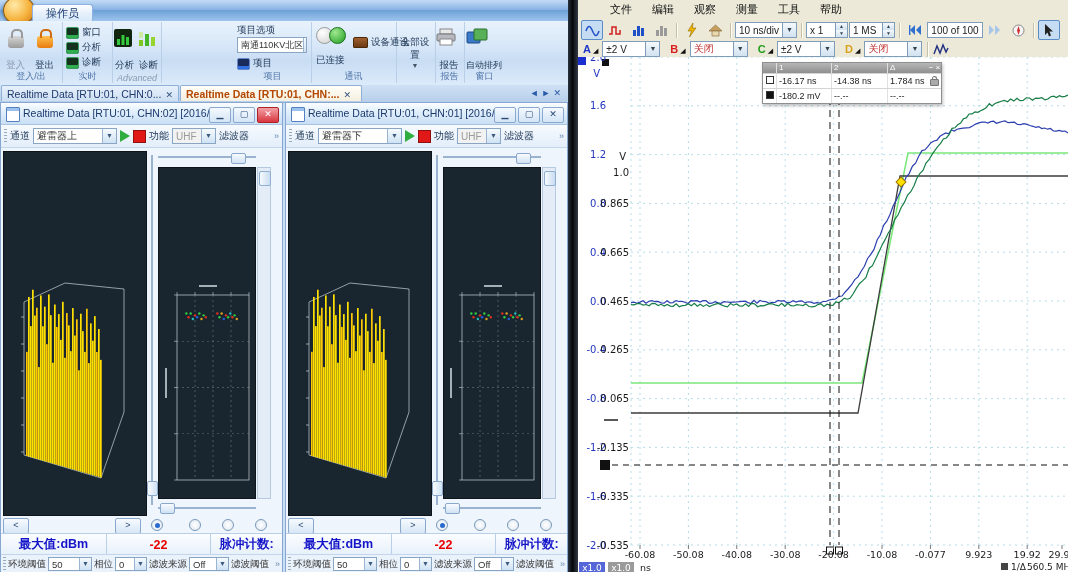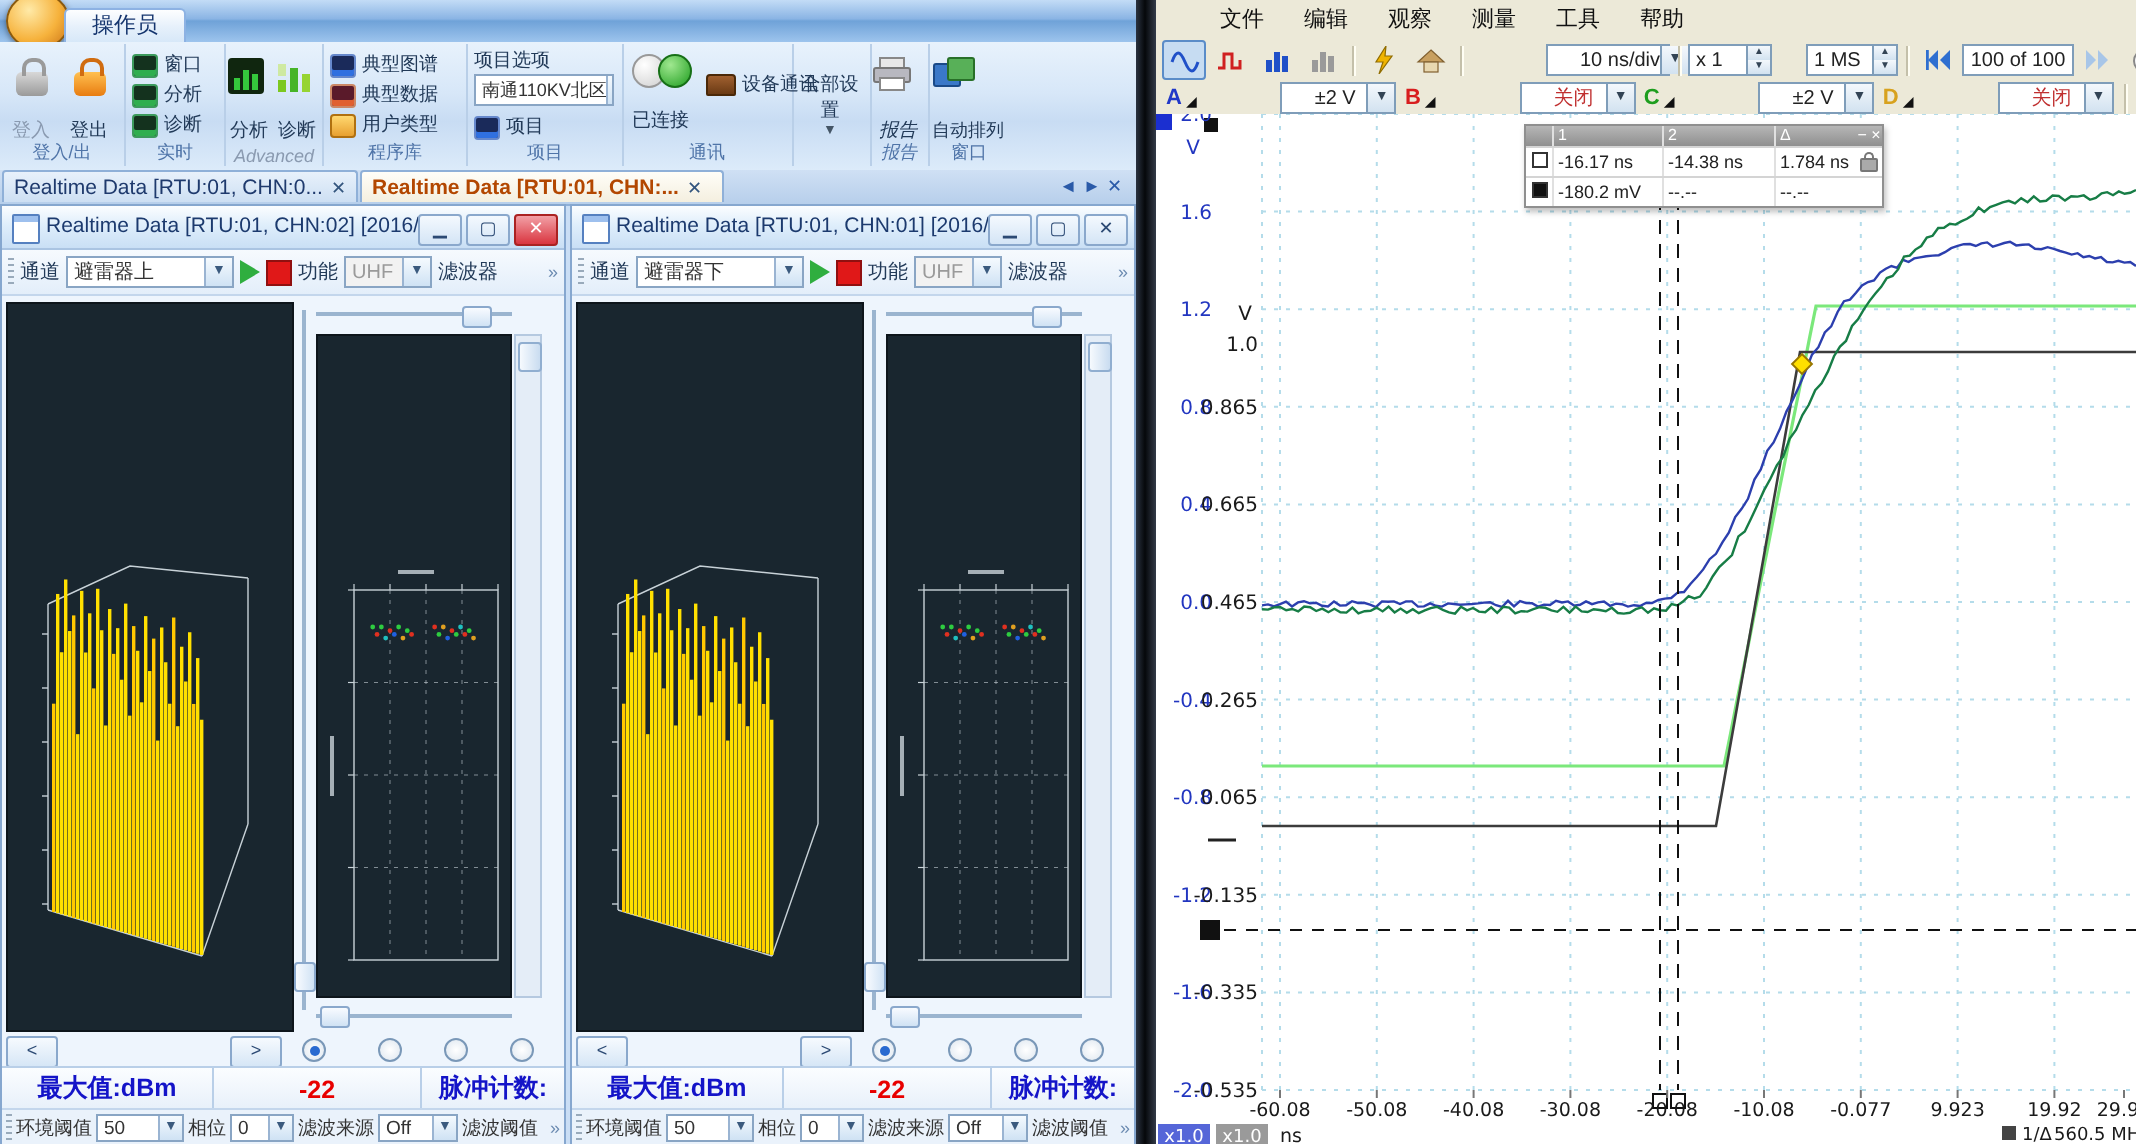--- a/index.html
+++ b/index.html
@@ -211,21 +211,6 @@
         <div class="cap" style="color:#8a9ab0;font-style:italic;">Advanced</div>
       </div>
 
-      <div class="grp" style="left:162px;width:71px;">
-        <div class="smallrow" style="top:4px;">
-            <span class="mi blu"></span>
-            <span>典型图谱</span>
-          </div>
-        <div class="smallrow" style="top:19px;">
-            <span class="mi red"></span>
-            <span>典型数据</span>
-          </div>
-        <div class="smallrow" style="top:34px;">
-            <span class="mi fold"></span>
-            <span>用户类型</span>
-          </div>
-        <div class="cap">程序库</div>
-      </div>
 
       <div class="grp" style="left:234px;width:77px;">
         <div class="smallrow" style="top:2px;">

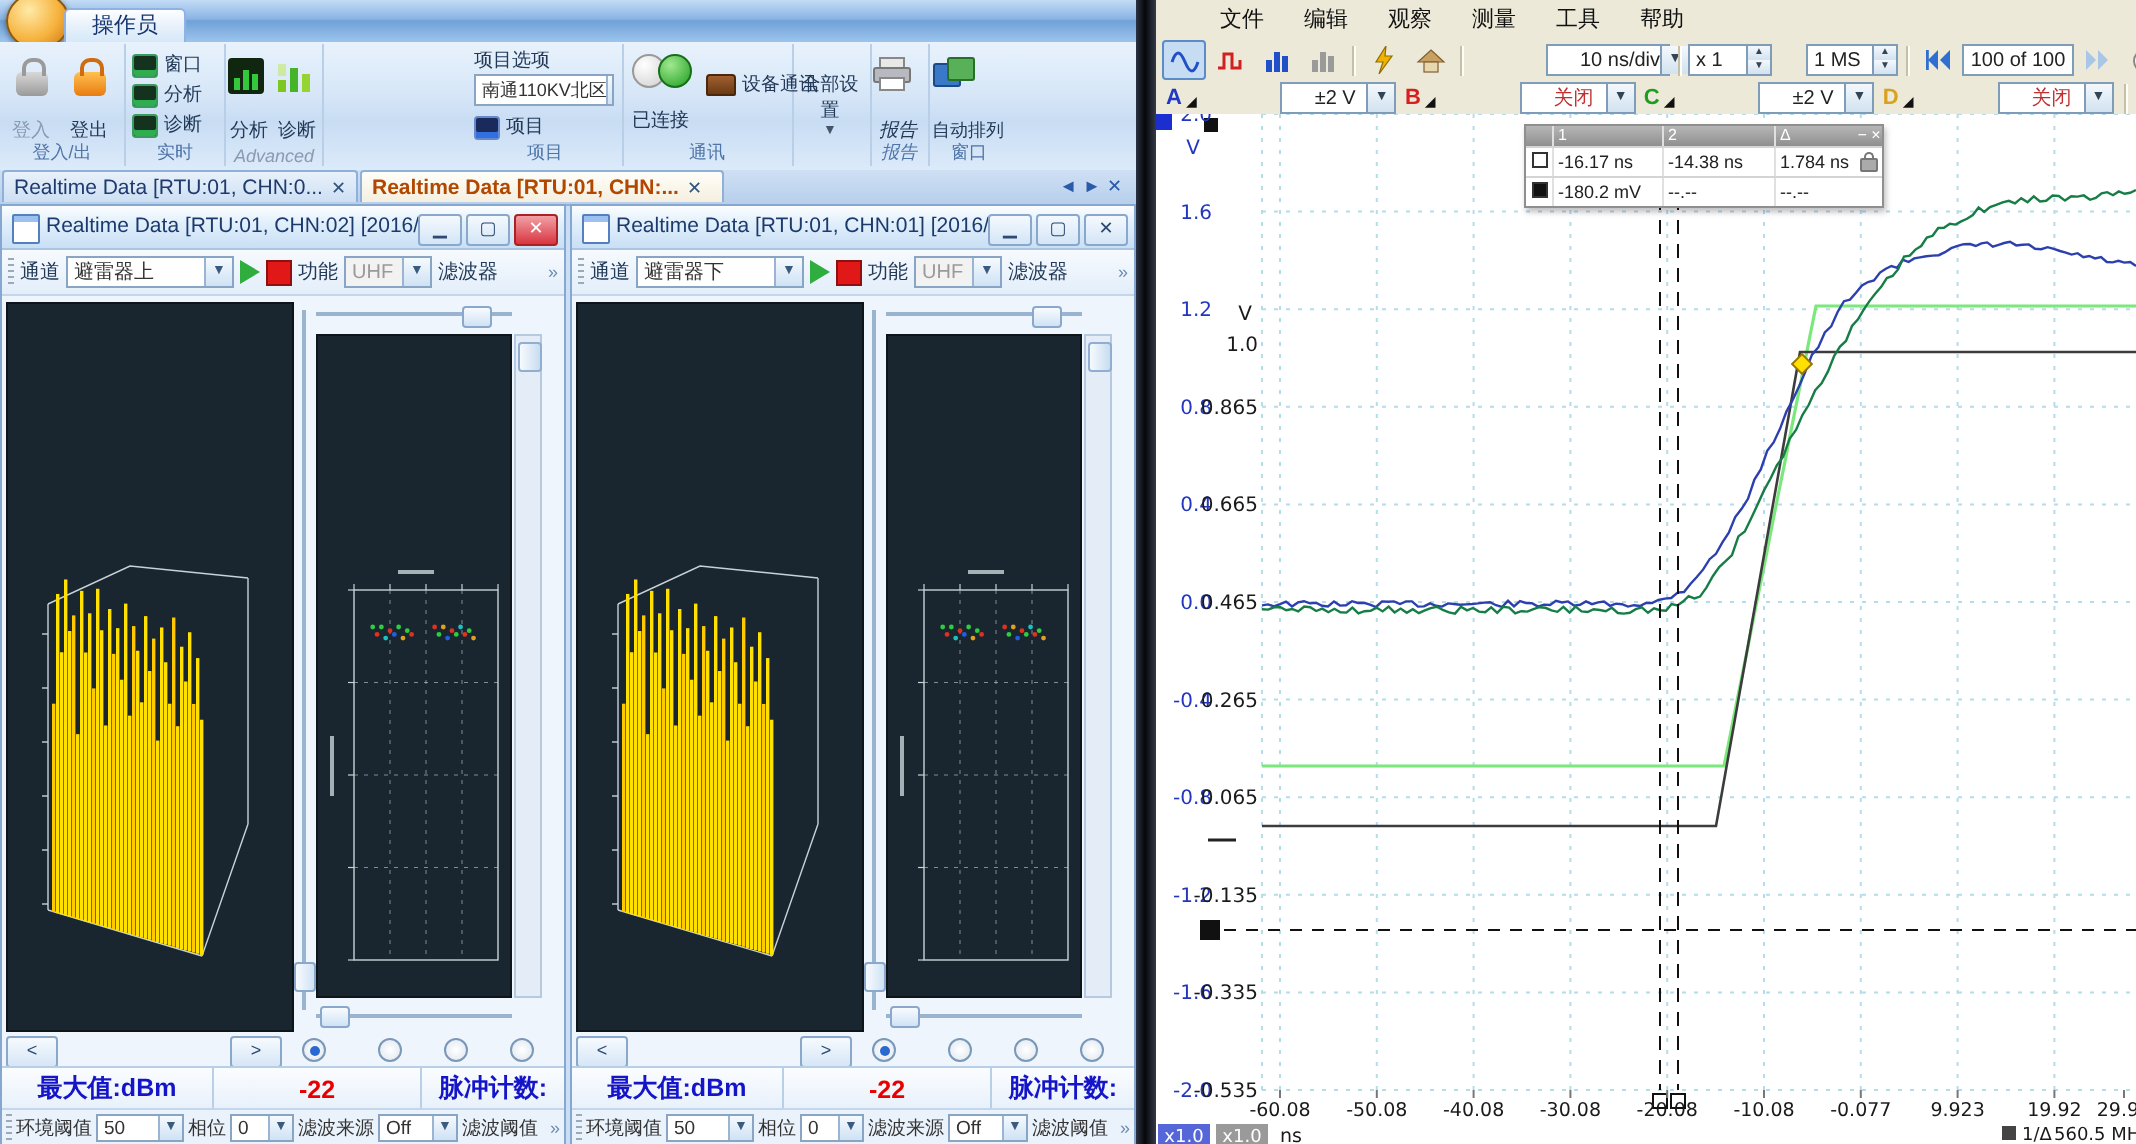--- a/index.html
+++ b/index.html
@@ -121,7 +121,7 @@
   .tbtn.sel{background:#c6dcf2;border-color:#5a8cc8;}
   .vsep{width:1px;height:15px;background:#c4c0aa;box-shadow:1px 0 0 #fffef4;margin:0 3px;flex:none;}
   .cmb2{height:16px;border:1px solid #7f9db9;background:#fff;display:flex;align-items:center;
-        font-size:10px;padding-left:16px;color:#222;box-sizing:border-box;flex:none;white-space:nowrap;margin-left:38px;}
+        font-size:10px;padding-left:3px;color:#222;box-sizing:border-box;flex:none;white-space:nowrap;}
   .cmb2 .arr{margin-left:auto;width:13px;height:100%;background:linear-gradient(#f4f8fc,#d2e2f0);
              border-left:1px solid #7f9db9;text-align:center;font-size:7px;line-height:14px;color:#345;flex:none;}
   .spin{height:16px;border:1px solid #7f9db9;background:#fff;display:flex;align-items:center;

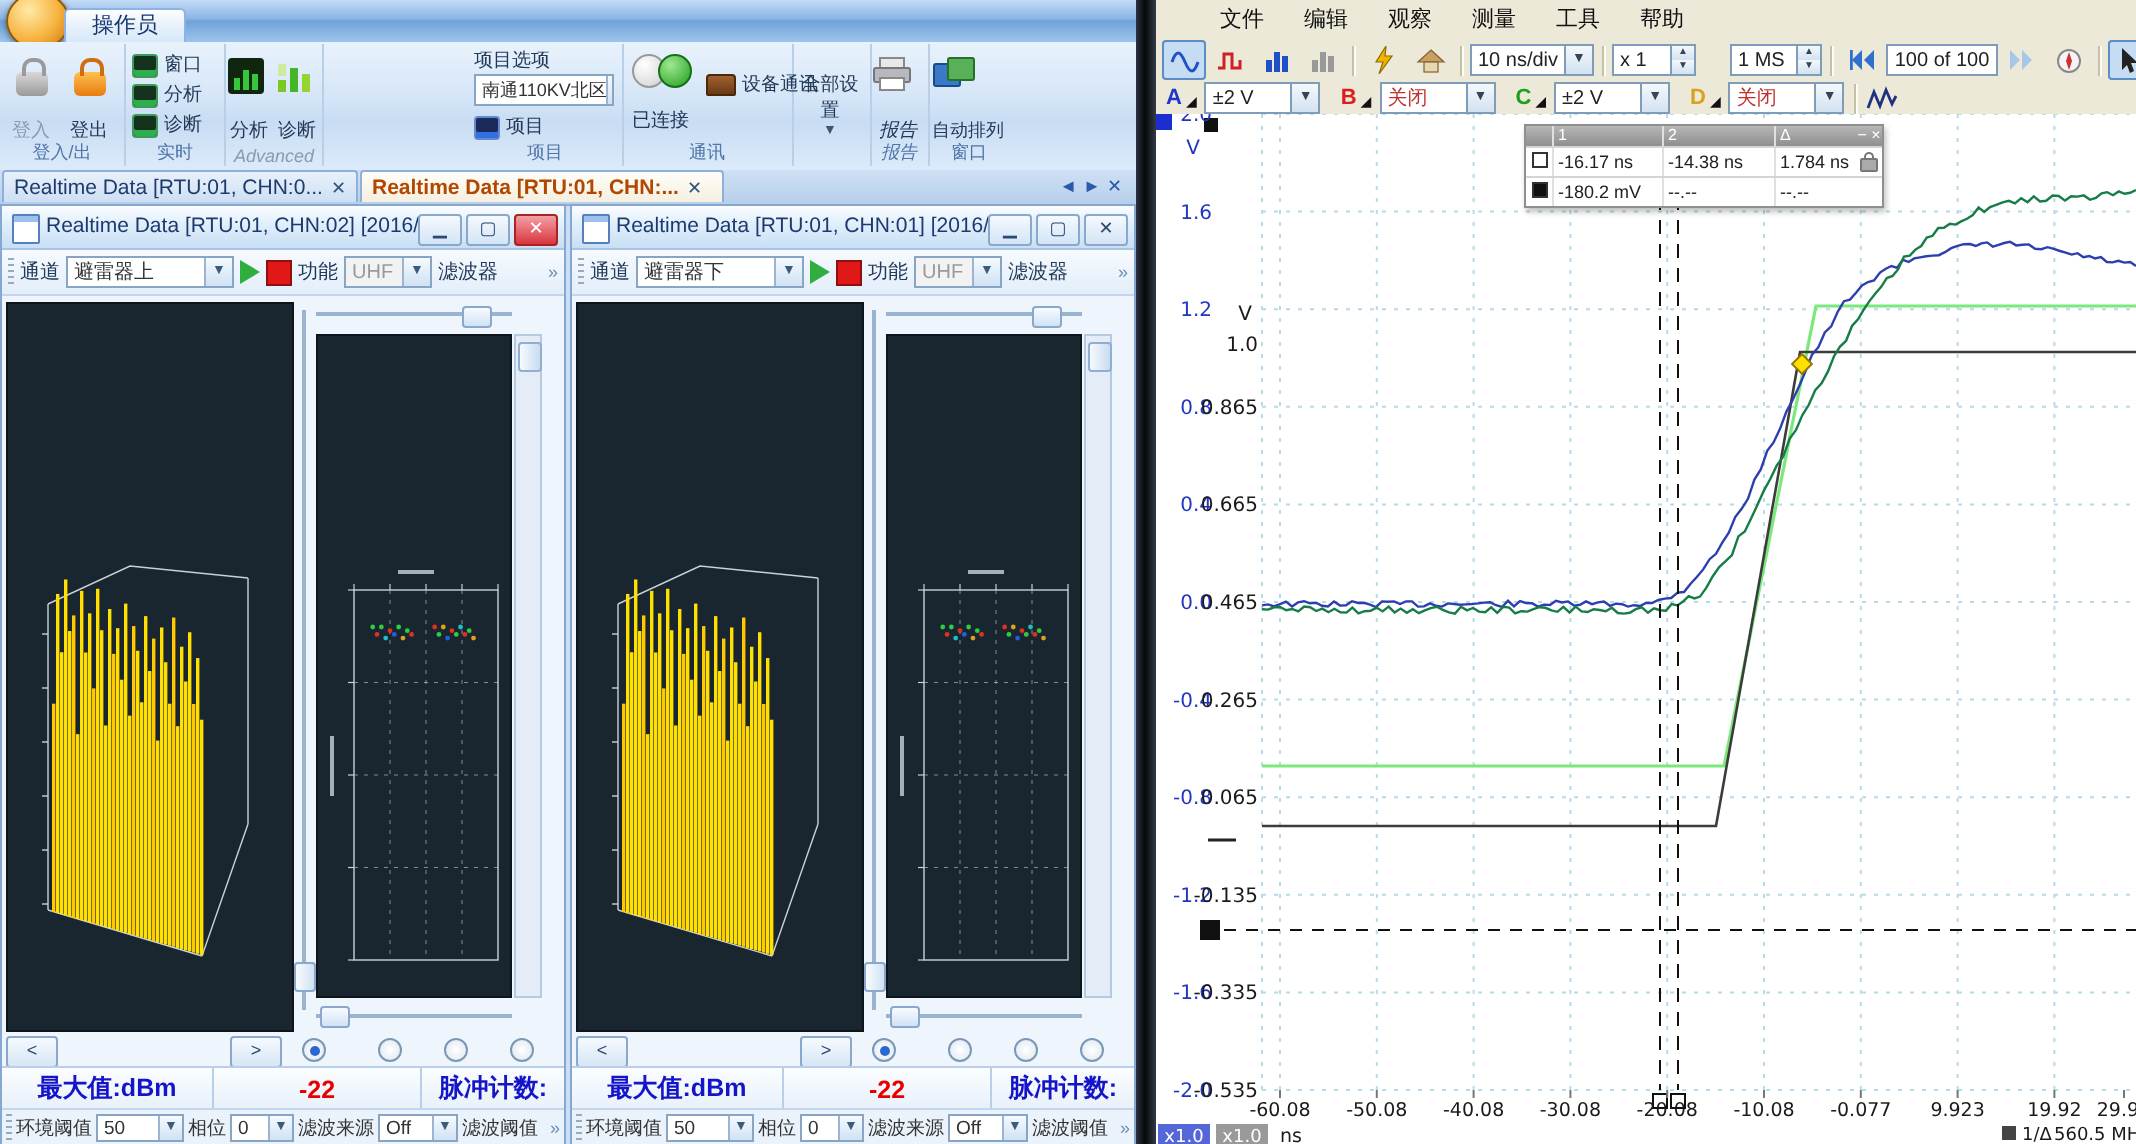--- a/index.html
+++ b/index.html
@@ -670,7 +670,7 @@
             <i>▼</i>
           </span>
         </div>
-      <div class="spin" style="width:46px;margin-left:16px;">
+      <div class="spin" style="width:46px;">
           <span>1 MS</span>
           <span class="ud">
             <i>▲</i>

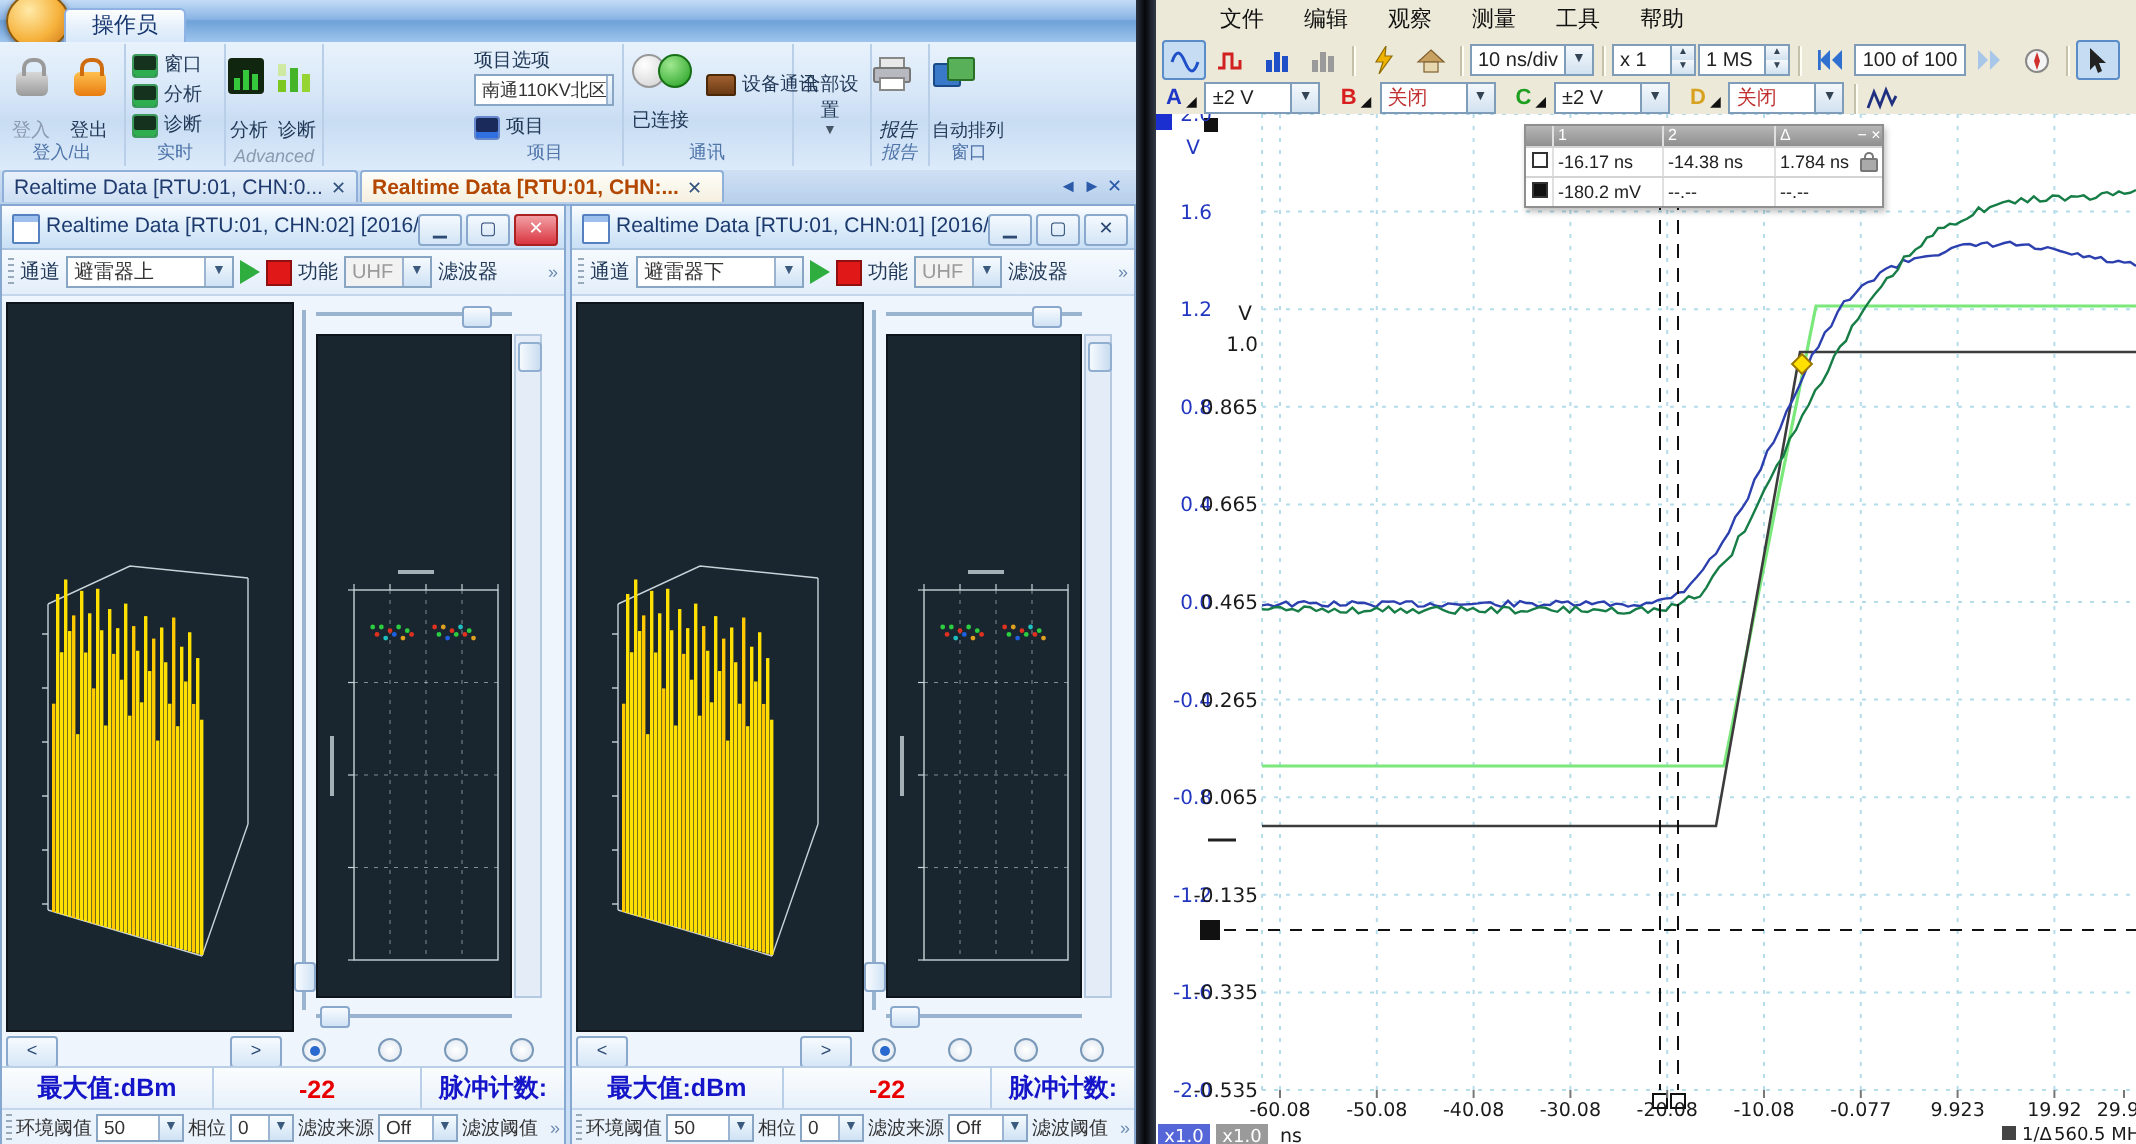--- a/index.html
+++ b/index.html
@@ -248,7 +248,7 @@
         </div>
       </div>
 
-      <div class="grp" style="left:435px;width:29px;font-style:italic;">
+      <div class="grp" style="left:435px;width:29px;">
         <div class="bigbtn" style="left:1px;width:26px;height:48px;">
           <svg width="20" height="18" style="margin-top:4px;">
             <rect x="4" y="1" width="12" height="5" fill="#e8e8e8" stroke="#888"></rect>

